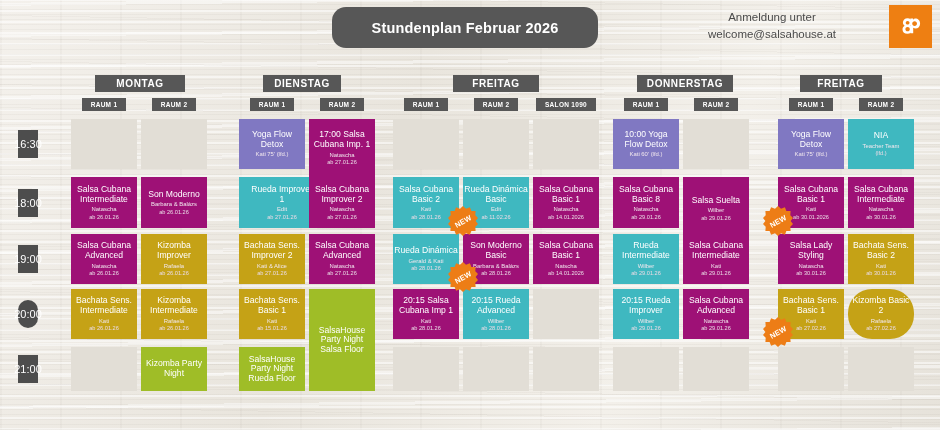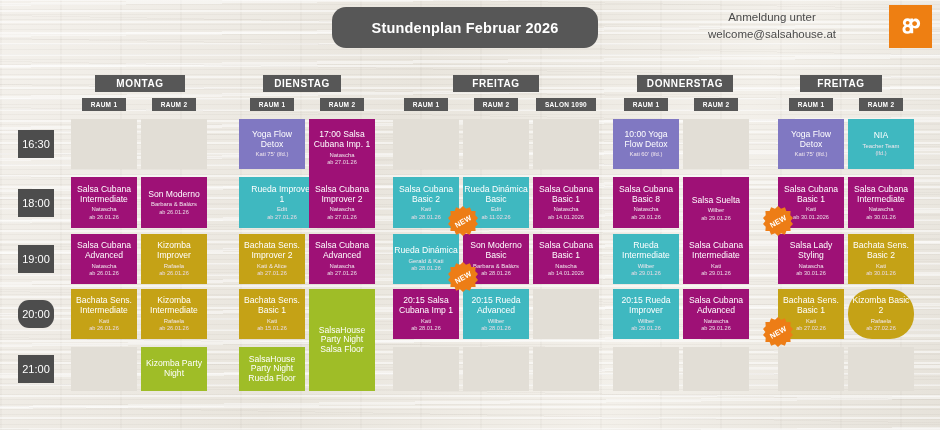--- a/index.html
+++ b/index.html
@@ -115,7 +115,7 @@
   .time-label {
     position: absolute;
     left: 18px;
-    width: 36px; height: 28px;
+    width: 20px; height: 28px;
     background: #4d4d4d;
     color: #ffffff;
     font-size: 11px;

